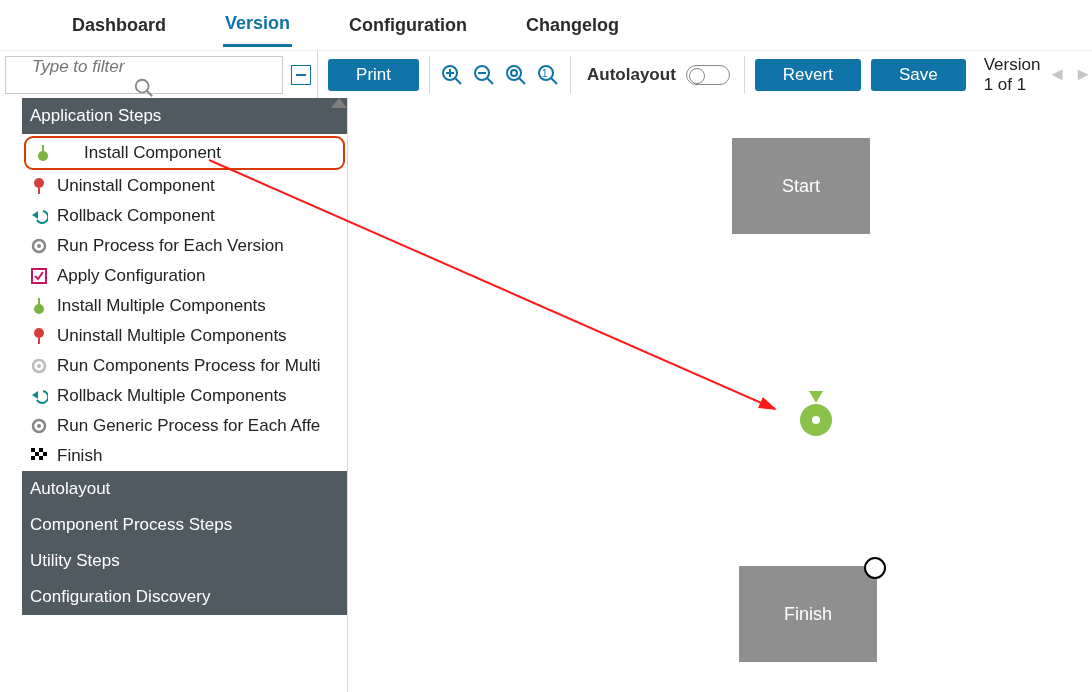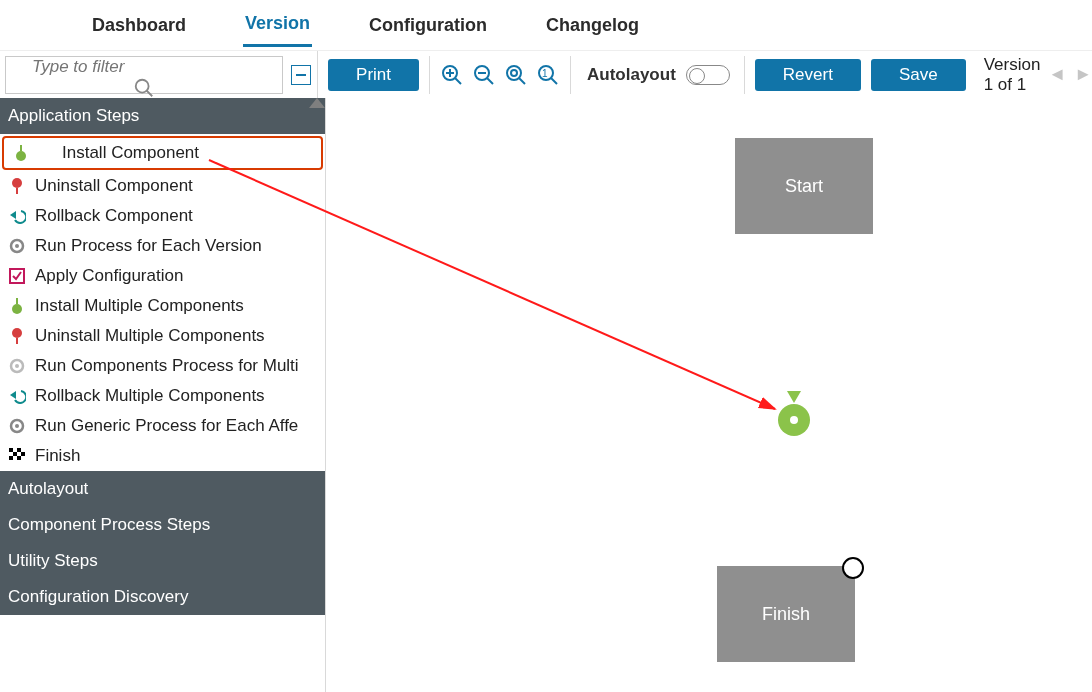--- a/index.html
+++ b/index.html
@@ -5,7 +5,7 @@
     * {margin:0;padding:0;box-sizing:border-box;font-family:Arial,Helvetica,sans-serif;}
     body {background:#fff;color:#000;width:1092px;height:692px;overflow:hidden;position:relative;}
     
-    .tabbar {height:50px;display:flex;align-items:center;padding-left:90px;gap:55px;}
+    .tabbar {height:50px;display:flex;align-items:center;padding-left:70px;gap:55px;}
     .tab {font-size:18px;font-weight:700;color:#2b2b2b;padding:10px 2px;}
     .tab.active {color:#1174A8;border-bottom:3px solid #1174A8;}
     

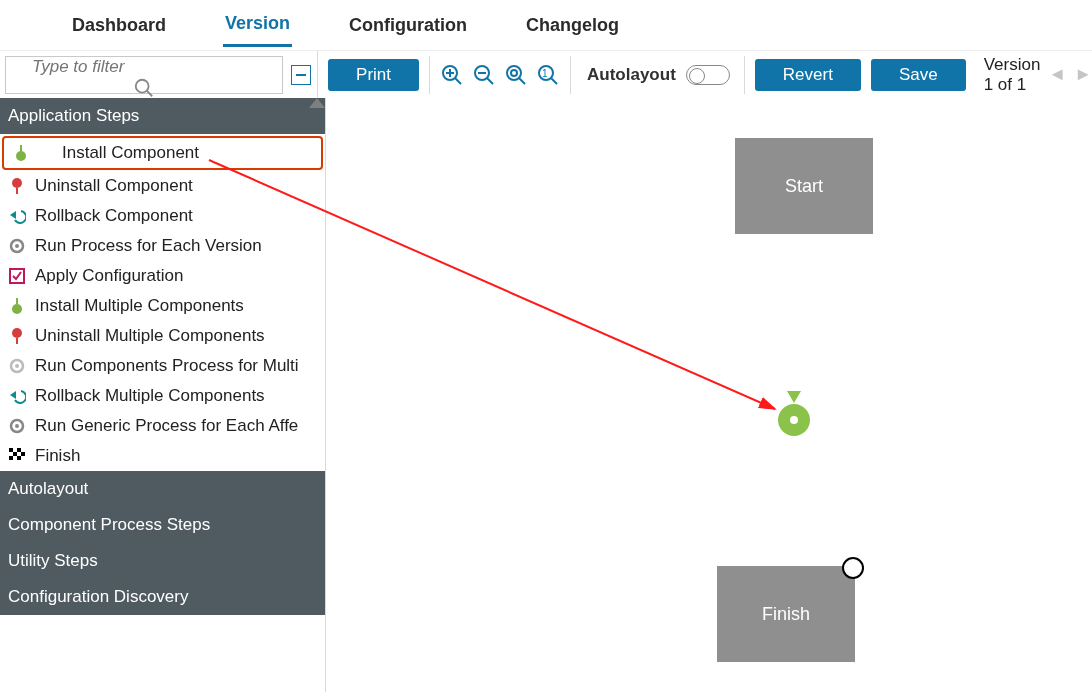--- a/index.html
+++ b/index.html
@@ -27,7 +27,7 @@
     .version {display:flex;align-items:center;gap:8px;font-size:17px;color:#222;margin-left:8px;}
     .arrow {color:#c5c5c5;font-size:18px;}
     
-    .main {display:flex;position:absolute;top:98px;left:0;right:0;bottom:0;}
+    .main {display:flex;position:absolute;top:98px;left:0;right:0;bottom:0;padding-left:22px;}
     .sidebar {width:326px;border-right:1px solid #d9d9d9;overflow:hidden;position:relative;}
     .scrollcue{position:absolute;right:0;top:0;width:0;height:0;border-left:8px solid transparent;border-right:8px solid transparent;border-top:10px solid #7f7f7f;transform:translate(0,0) rotate(180deg);}
     .cat {background:#4f5a61;color:#fff;font-size:17px;padding:8px 8px;}

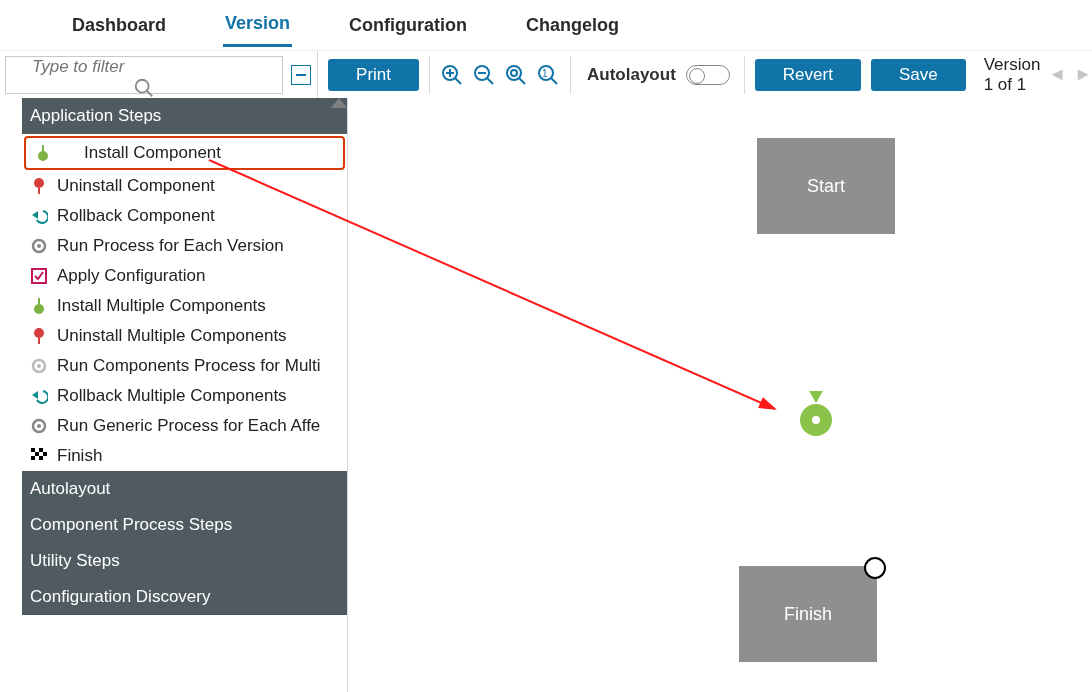--- a/index.html
+++ b/index.html
@@ -32,7 +32,7 @@
     .scrollcue{position:absolute;right:0;top:0;width:0;height:0;border-left:8px solid transparent;border-right:8px solid transparent;border-top:10px solid #7f7f7f;transform:translate(0,0) rotate(180deg);}
     .cat {background:#4f5a61;color:#fff;font-size:17px;padding:8px 8px;}
     .item {display:flex;align-items:center;gap:9px;padding:5px 8px 5px 8px;font-size:17px;color:#222;white-space:nowrap;overflow:hidden;}
-    .item.highlight {border:2px solid #d83b01;border-radius:4px;margin:2px 2px 1px 2px;gap:32px;}
+    .item.highlight {border:2px solid #d83b01;border-radius:9px;margin:2px 2px 1px 2px;gap:32px;}
     .item-icon{width:18px;height:18px;flex:0 0 18px;display:flex;align-items:center;justify-content:center;}
     
     .canvas {flex:1;position:relative;background:#fff;}

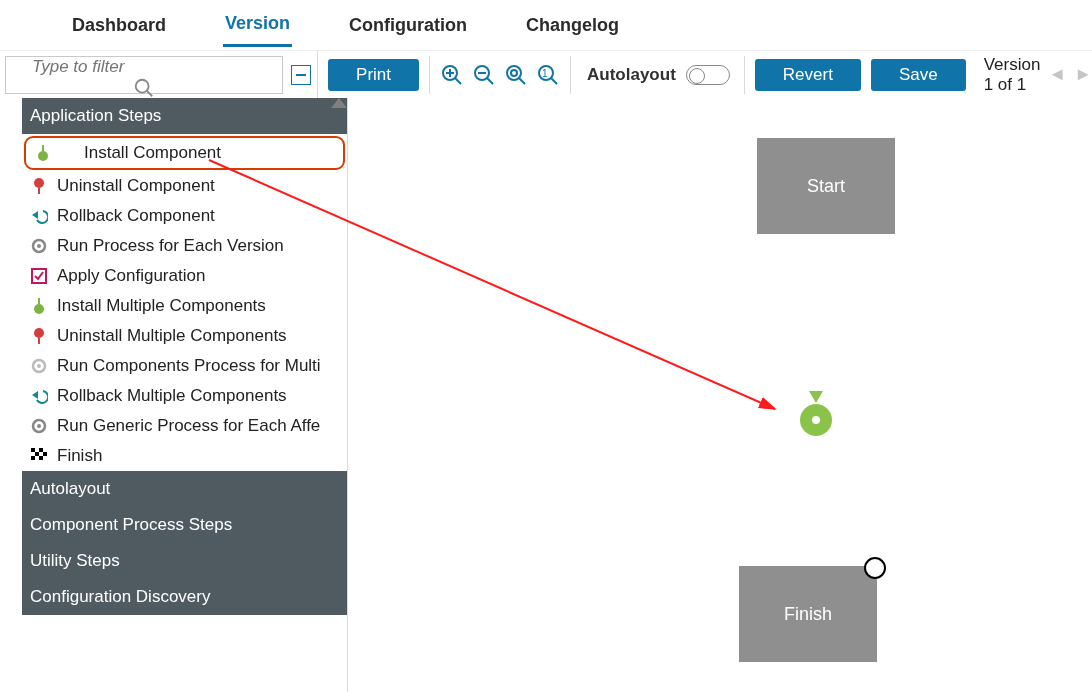--- a/index.html
+++ b/index.html
@@ -37,7 +37,7 @@
     
     .canvas {flex:1;position:relative;background:#fff;}
     .node {position:absolute;width:138px;height:96px;background:#8f8f8f;display:flex;align-items:center;justify-content:center;color:#fff;font-size:18px;}
-    .start{left:409px;top:40px;}
+    .start{left:384px;top:40px;}
     .finish{left:391px;top:468px;}
     .close-x{position:absolute;right:-9px;top:-9px;width:22px;height:22px;border:2px solid #000;border-radius:50%;background:#fff;display:flex;align-items:center;justify-content:center;font-weight:700;}
     .drop {position:absolute;left:452px;top:293px;}

